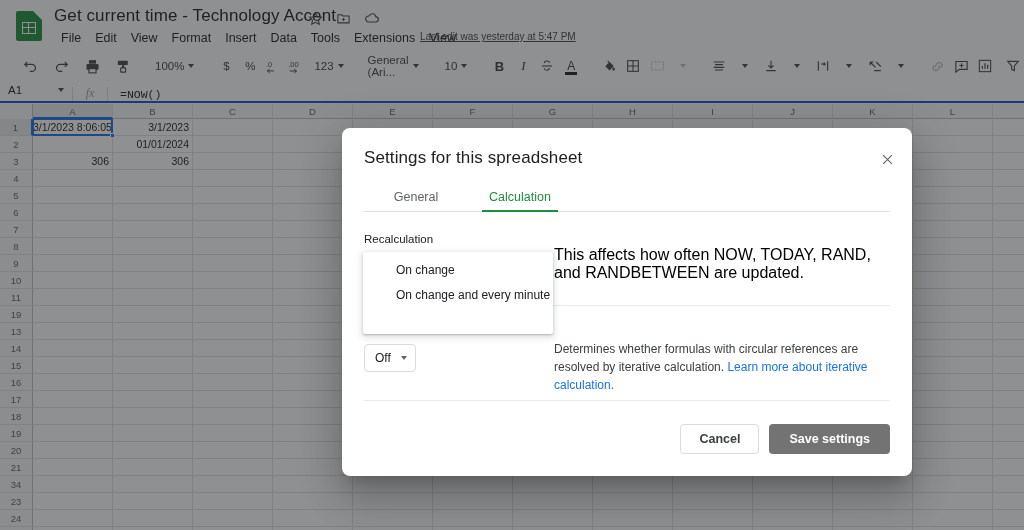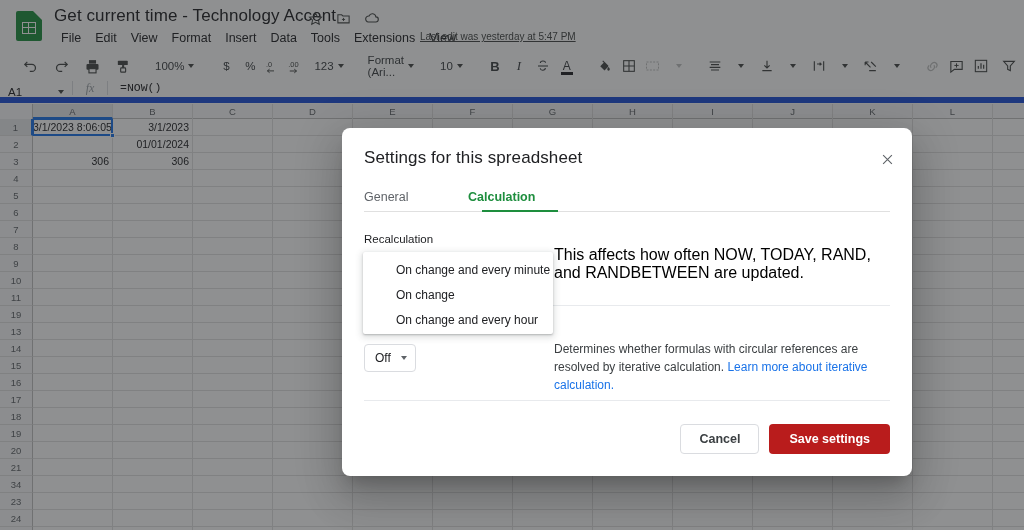--- a/index.html
+++ b/index.html
@@ -289,7 +289,7 @@
       </div>
       <div class="tb-sep"></div>
       <div class="tb-box fontbox">
-        <span class="tb-txt">Format (Ari...</span>
+        <span class="tb-txt">General (Ari...</span>
         <span class="caret"></span>
       </div>
       <div class="tb-sep"></div>

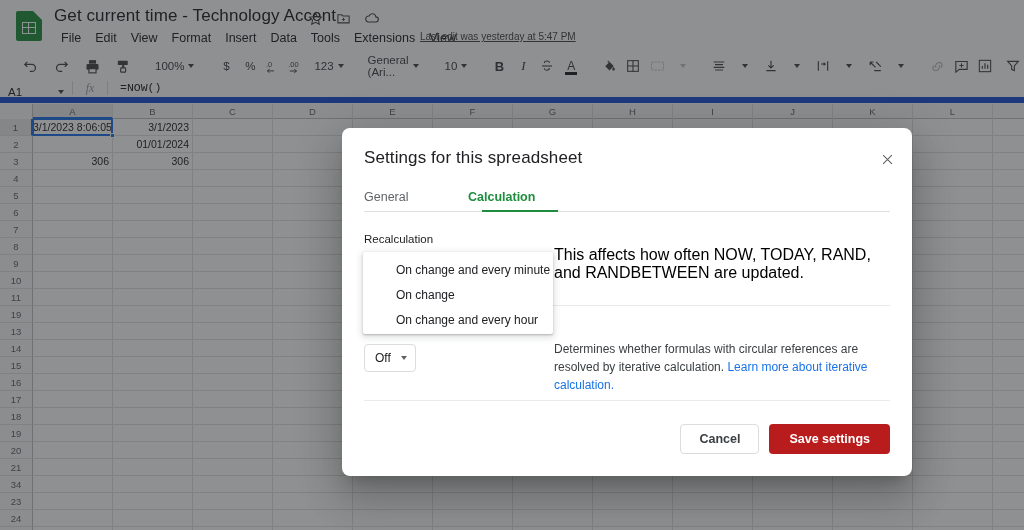--- a/index.html
+++ b/index.html
@@ -72,8 +72,8 @@
   
   .formulabar {
     position: absolute; left: 0; top: 81px; width: 1024px; height: 22px;
-    background: #fff; display: flex; align-items: flex-start;
-    border-bottom: 6px solid #1d4ed8;
+    background: #fff; display: flex; align-items: flex-end;
+    border-bottom: 2px solid #1d4ed8;
   }
   .namebox {
     width: 72px; height: 22px; display: flex; align-items: center;

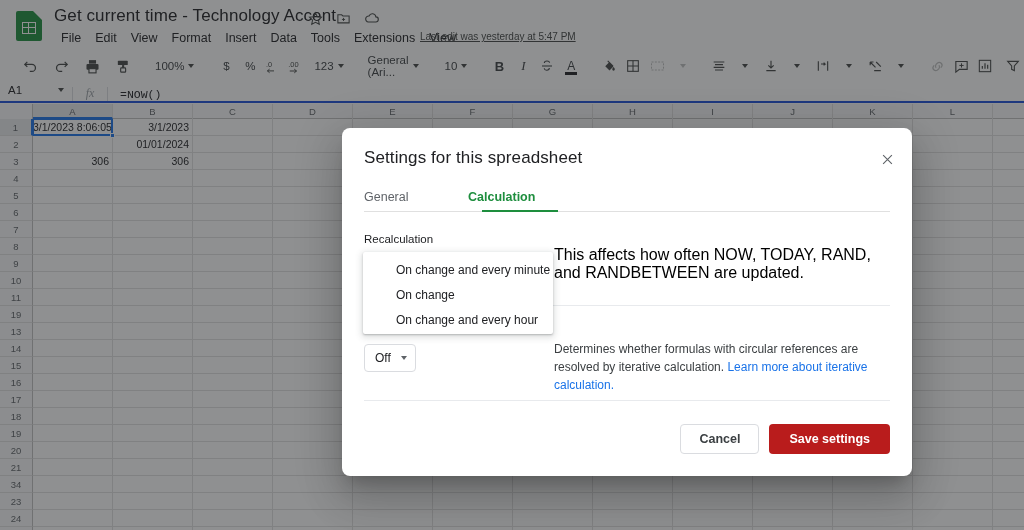--- a/index.html
+++ b/index.html
@@ -145,7 +145,7 @@
     border-bottom: 1px solid #e0e0e0; display: flex;
   }
   .tab {
-    width: 104px; text-align: left; font-size: 12.5px; color: #5f6368;
+    width: 104px; text-align: center; font-size: 12.5px; color: #5f6368;
     line-height: 27px; height: 28px; position: relative;
   }
   .tab.active { color: #1e8e3e; font-weight: bold; }

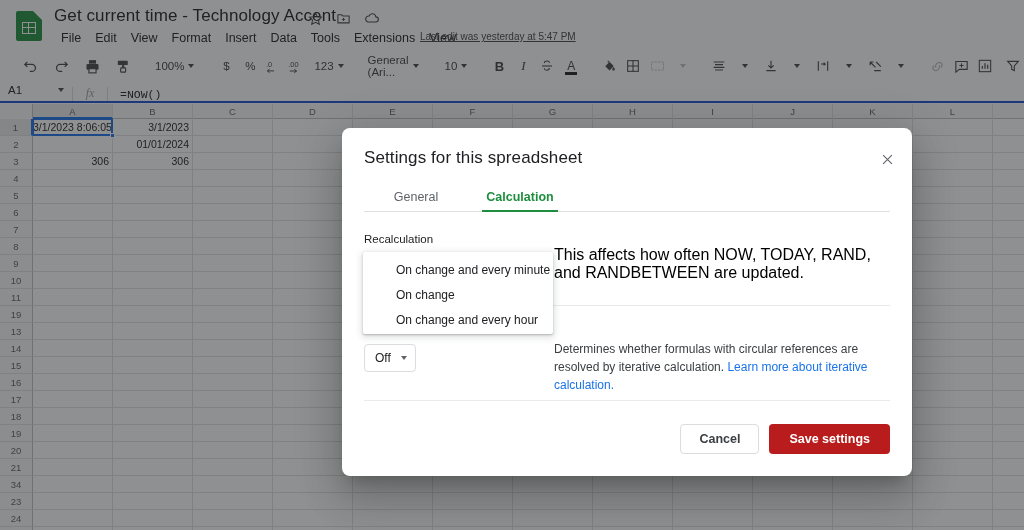--- a/index.html
+++ b/index.html
@@ -148,7 +148,7 @@
     width: 104px; text-align: center; font-size: 12.5px; color: #5f6368;
     line-height: 27px; height: 28px; position: relative;
   }
-  .tab.active { color: #1e8e3e; font-weight: bold; }
+  .tab.active { color: #1e8e3e; font-weight: normal; }
   .tab.active:after {
     content: ""; position: absolute; left: 14px; right: 14px; bottom: 0;
     height: 2px; background: #1e8e3e;

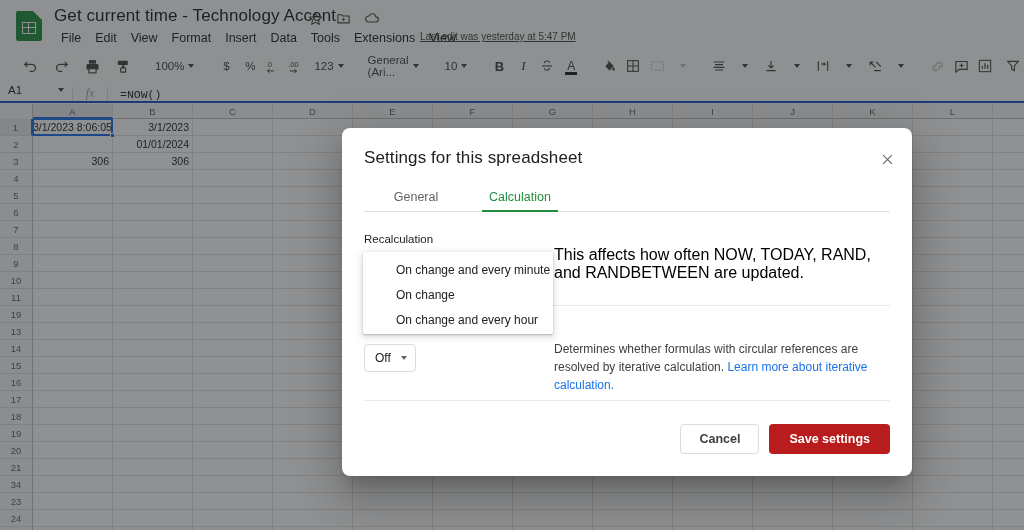--- a/index.html
+++ b/index.html
@@ -849,8 +849,8 @@
   </div>
 
   <div class="menu-pop">
+    <div class="opt">On change</div>
     <div class="opt">On change and every minute</div>
-    <div class="opt">On change</div>
     <div class="opt">On change and every hour</div>
   </div>
 

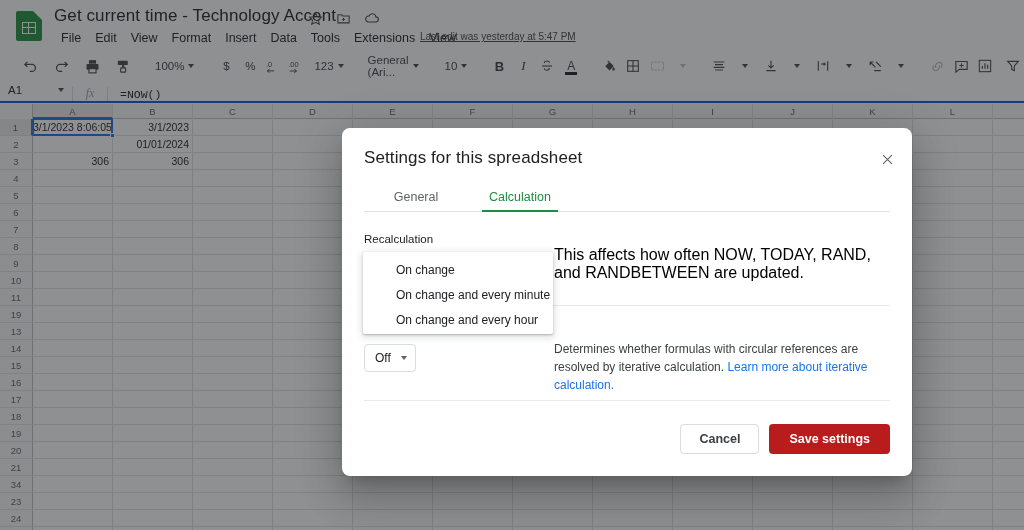--- a/index.html
+++ b/index.html
@@ -851,7 +851,6 @@
   <div class="menu-pop">
     <div class="opt">On change</div>
     <div class="opt">On change and every minute</div>
-    <div class="opt">On change and every hour</div>
   </div>
 
 </div>

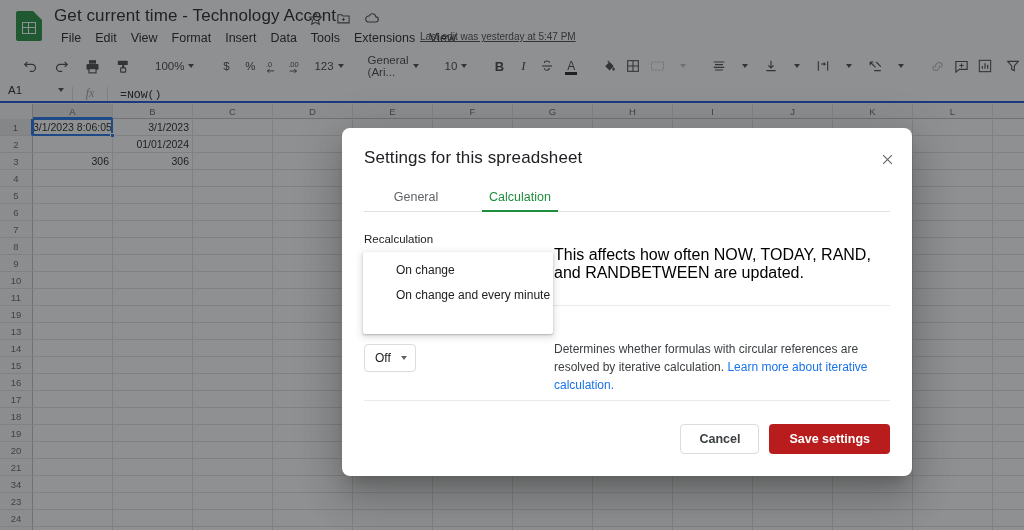--- a/index.html
+++ b/index.html
@@ -185,7 +185,7 @@
     display: flex; align-items: center; justify-content: center; padding: 0 18px;
   }
   .btn-cancel { background: #fff; color: #3c4043; border: 1px solid #dadce0; }
-  .btn-save { background: #b91c1c; color: #fff; padding: 0 20px; }
+  .btn-save { background: #737373; color: #fff; padding: 0 20px; }
 </style>
 </head>
 <body>

